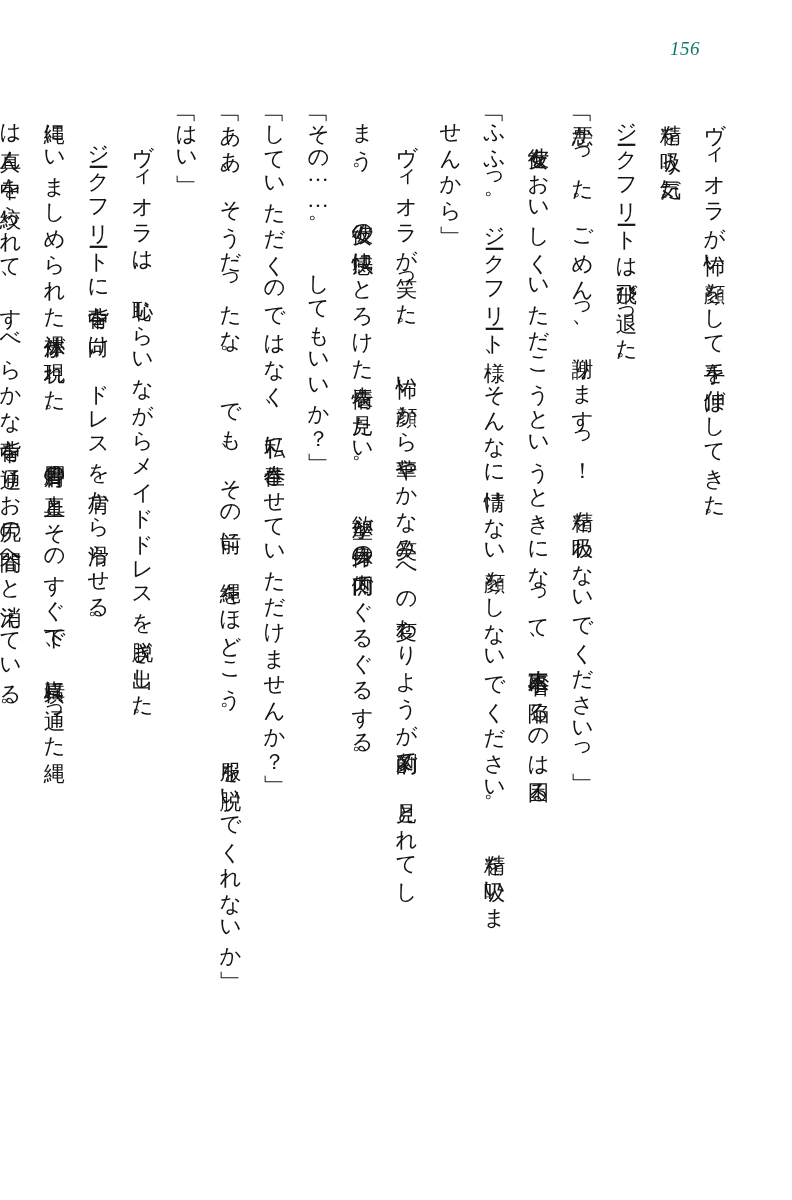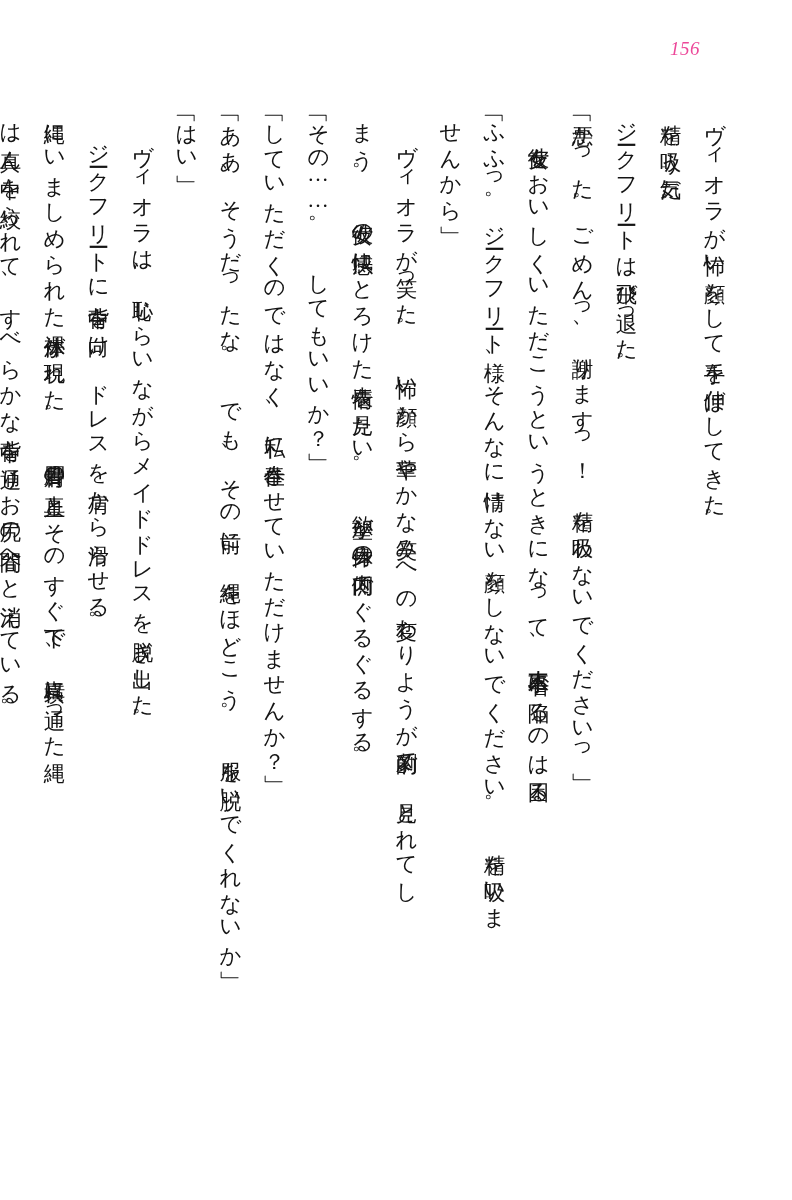--- a/index.html
+++ b/index.html
@@ -23,7 +23,7 @@
     font-size: 19px;
     font-style: italic;
     font-family: "Liberation Serif", "DejaVu Serif", serif;
-    color: #ec4899;
+    color: #0f766e;
     letter-spacing: 0.5px;
   }
   .text-body {

